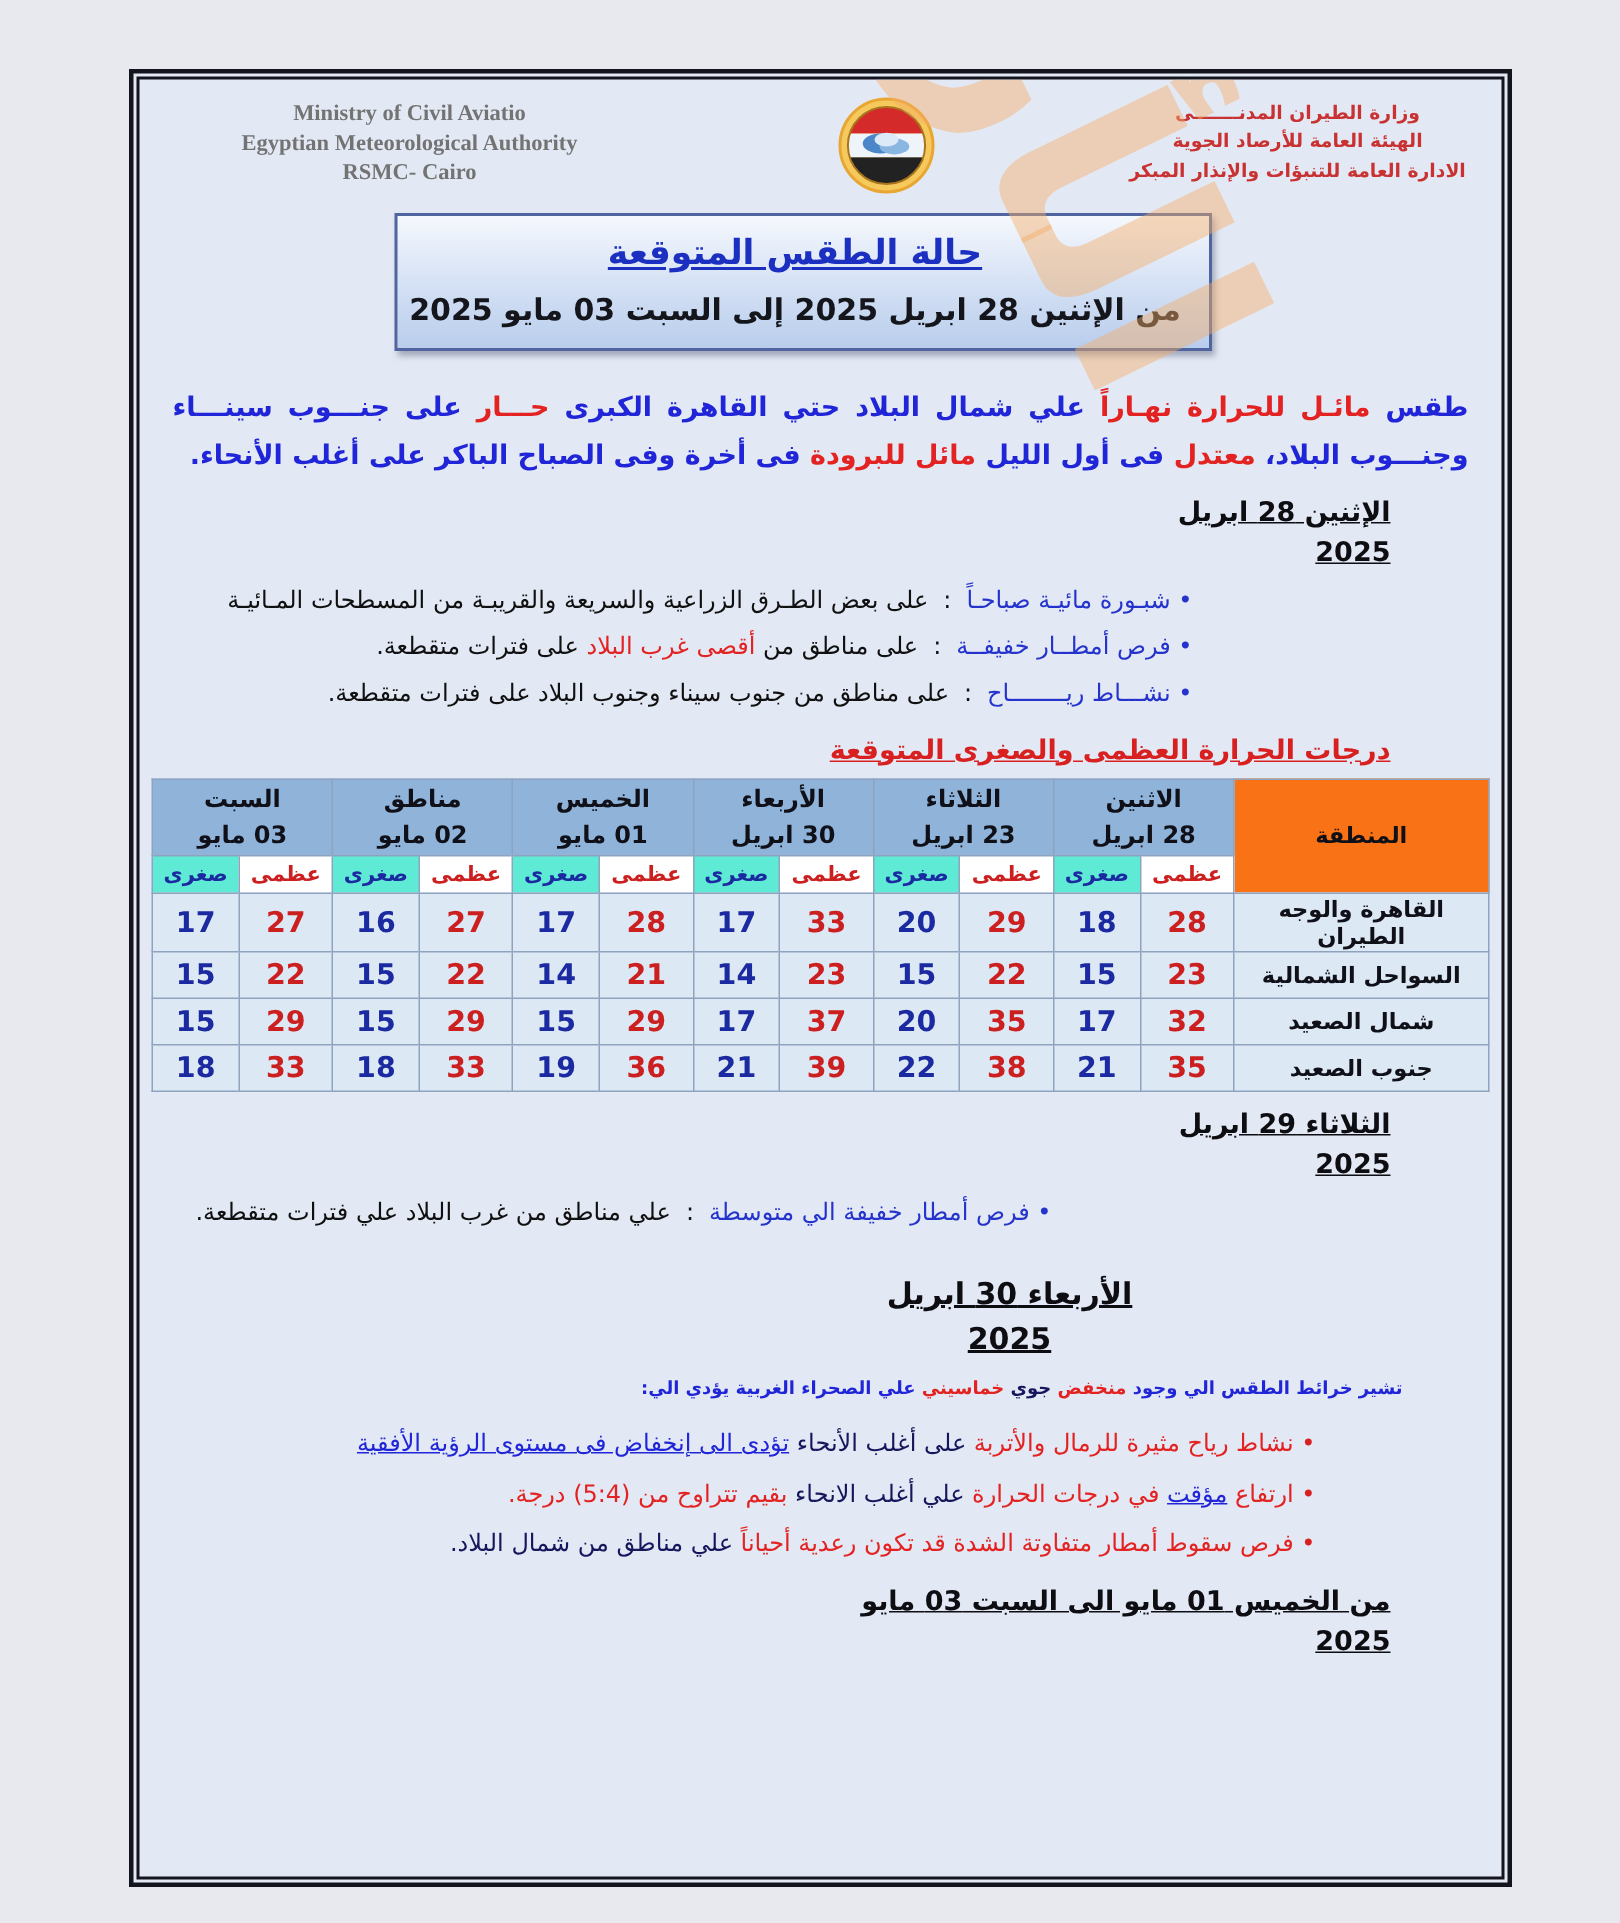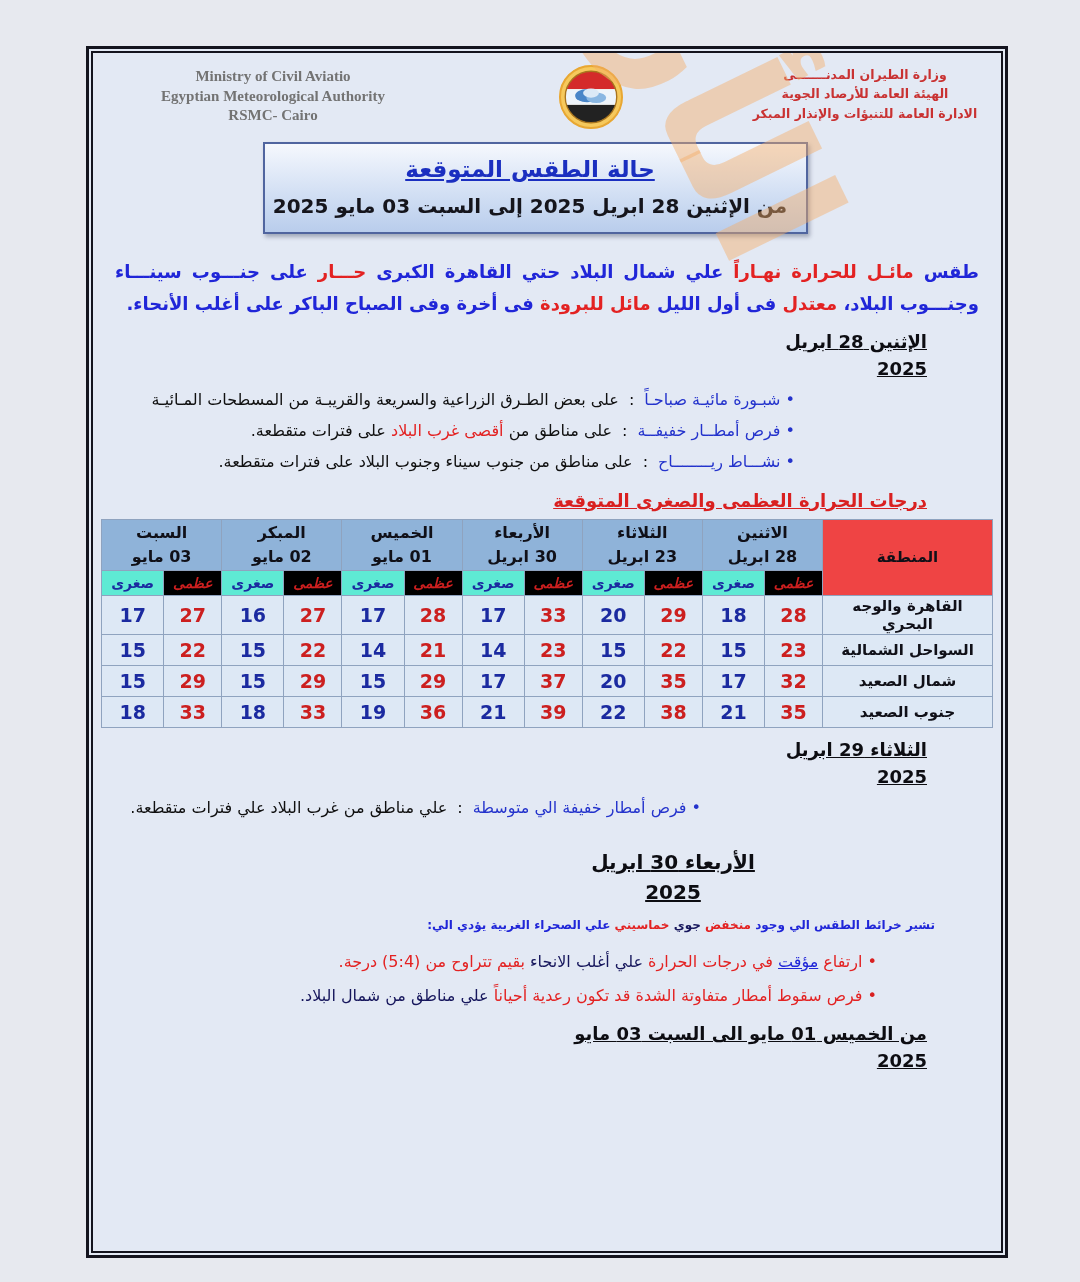--- a/index.html
+++ b/index.html
@@ -165,7 +165,7 @@
                 <div>01 مايو</div>
               </th>
               <th colspan="2" class="day-th">
-                <div>المبكر</div>
+                <div>مناطق</div>
                 <div>02 مايو</div>
               </th>
               <th colspan="2" class="day-th">

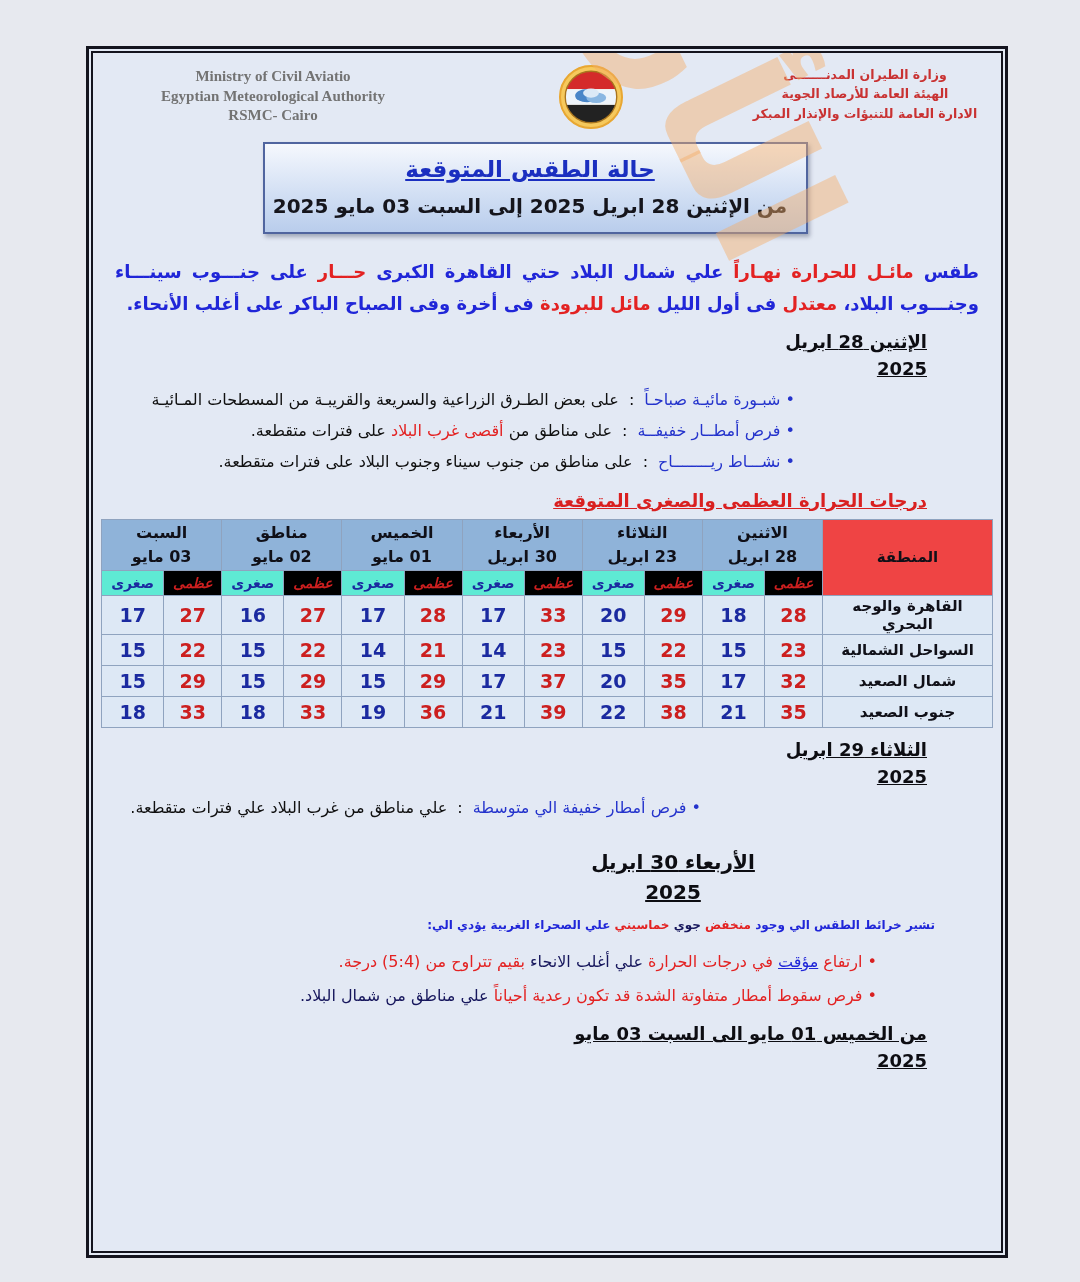--- a/index.html
+++ b/index.html
@@ -74,7 +74,7 @@
   }
   table.temps { width: 100%; border-collapse: collapse; direction: rtl; background: #dde8f5; }
   .temps th, .temps td { border: 1px solid #8fa3bf; text-align: center; vertical-align: middle; padding: 1px 2px; }
-  .region-hd { background: #ef4444; font-size: 15px; font-weight: bold; width: 170px; color: #101018; }
+  .region-hd { background: #f97316; font-size: 15px; font-weight: bold; width: 170px; color: #101018; }
   .day-th { background: #8fb3d9; font-size: 16px; font-weight: bold; color: #101018; line-height: 1.5; padding: 4px 2px; }
   .max-th { background: #000000; color: #cc1f1f; font-size: 14px; font-weight: bold; height: 25px; font-style: italic; }
   .min-th { background: #5eead4; color: #1b2aa0; font-size: 14px; font-weight: bold; }

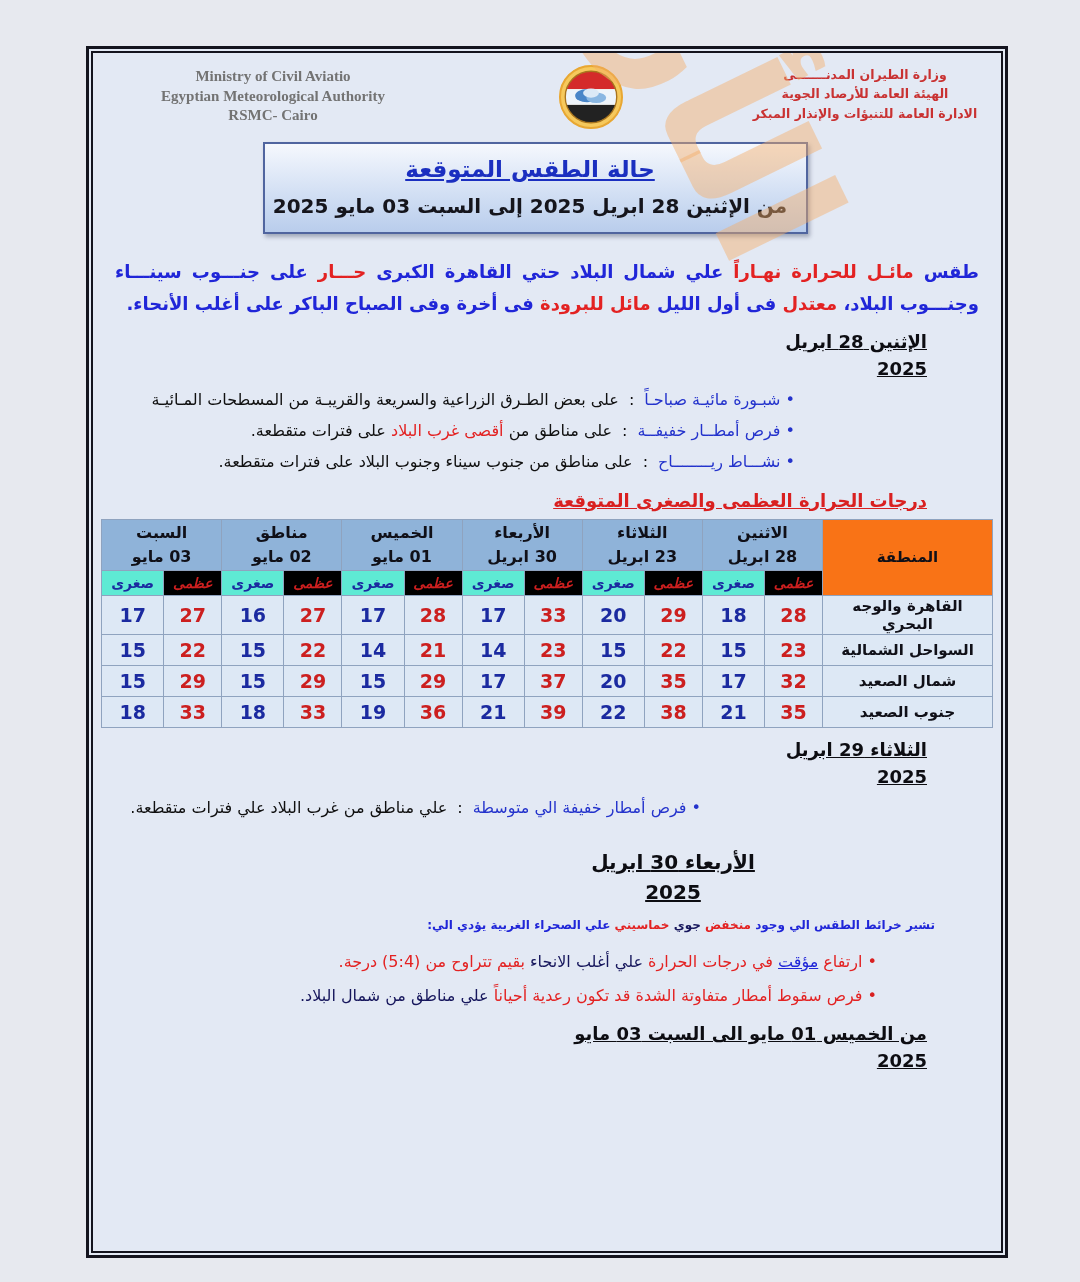--- a/index.html
+++ b/index.html
@@ -76,7 +76,7 @@
   .temps th, .temps td { border: 1px solid #8fa3bf; text-align: center; vertical-align: middle; padding: 1px 2px; }
   .region-hd { background: #f97316; font-size: 15px; font-weight: bold; width: 170px; color: #101018; }
   .day-th { background: #8fb3d9; font-size: 16px; font-weight: bold; color: #101018; line-height: 1.5; padding: 4px 2px; }
-  .max-th { background: #000000; color: #cc1f1f; font-size: 14px; font-weight: bold; height: 25px; font-style: italic; }
+  .max-th { background: #ffffff; color: #cc1f1f; font-size: 14px; font-weight: bold; height: 25px; }
   .min-th { background: #5eead4; color: #1b2aa0; font-size: 14px; font-weight: bold; }
   .region-td { background: #dde8f5; font-size: 15px; font-weight: bold; text-align: right; padding-right: 8px; color: #101018; }
   .max-td { color: #cc1f1f; font-size: 19px; font-weight: bold; height: 31px; }

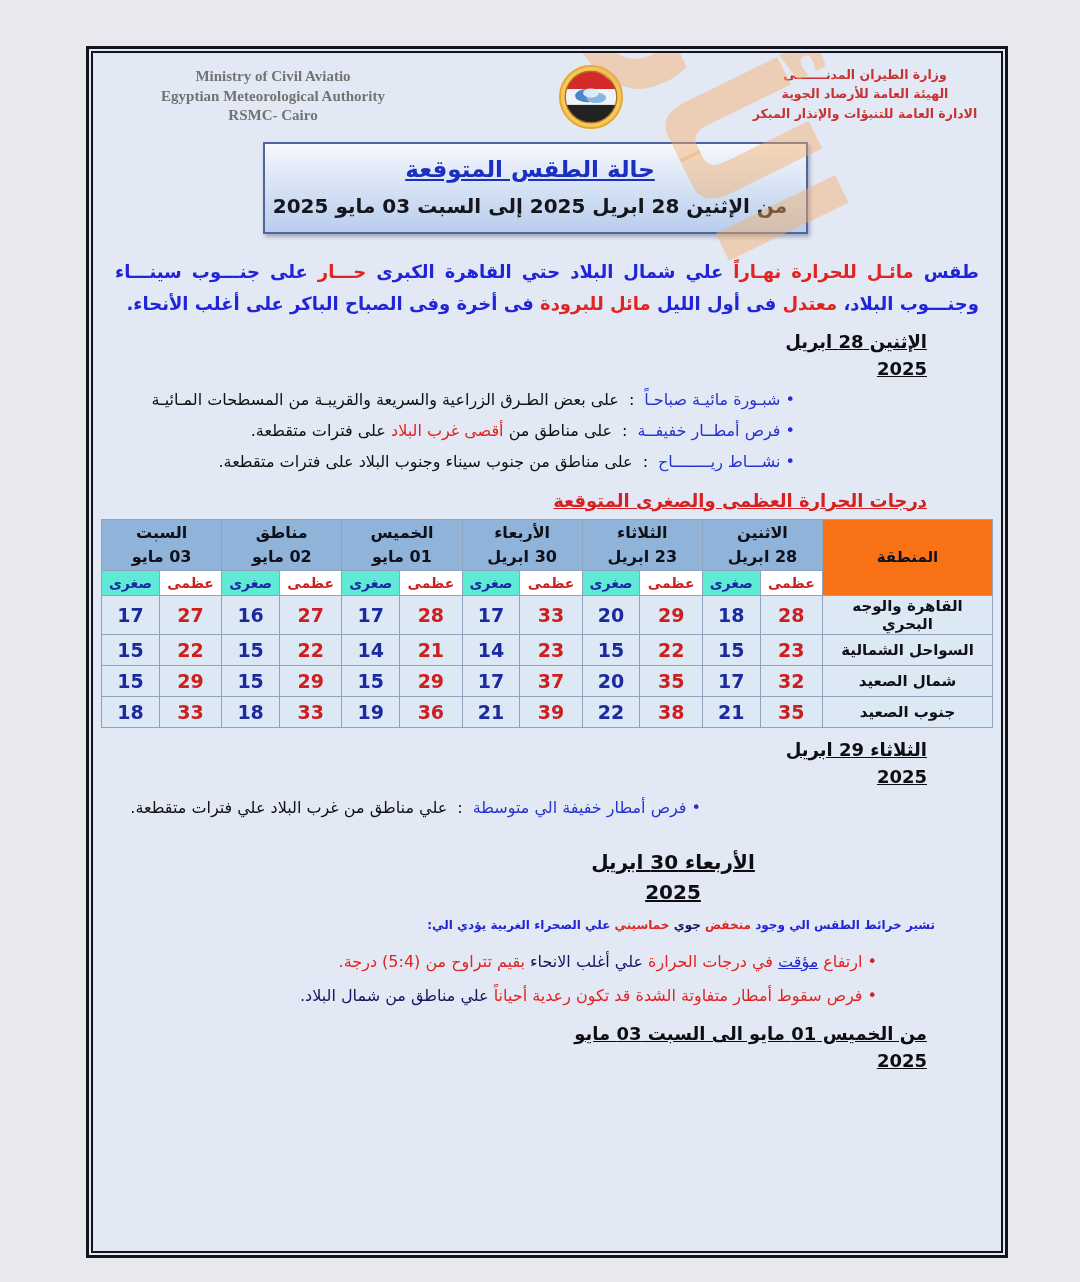--- a/index.html
+++ b/index.html
@@ -190,7 +190,7 @@
         </thead>
         <tbody id="temp-body">
             <tr>
-              <th class="region-td">القاهرة والوجه البحري</th>
+              <th class="region-td">القاهرة والوجه الطيران</th>
               <td class="max-td">28</td>
               <td class="min-td">18</td>
               <td class="max-td">29</td>

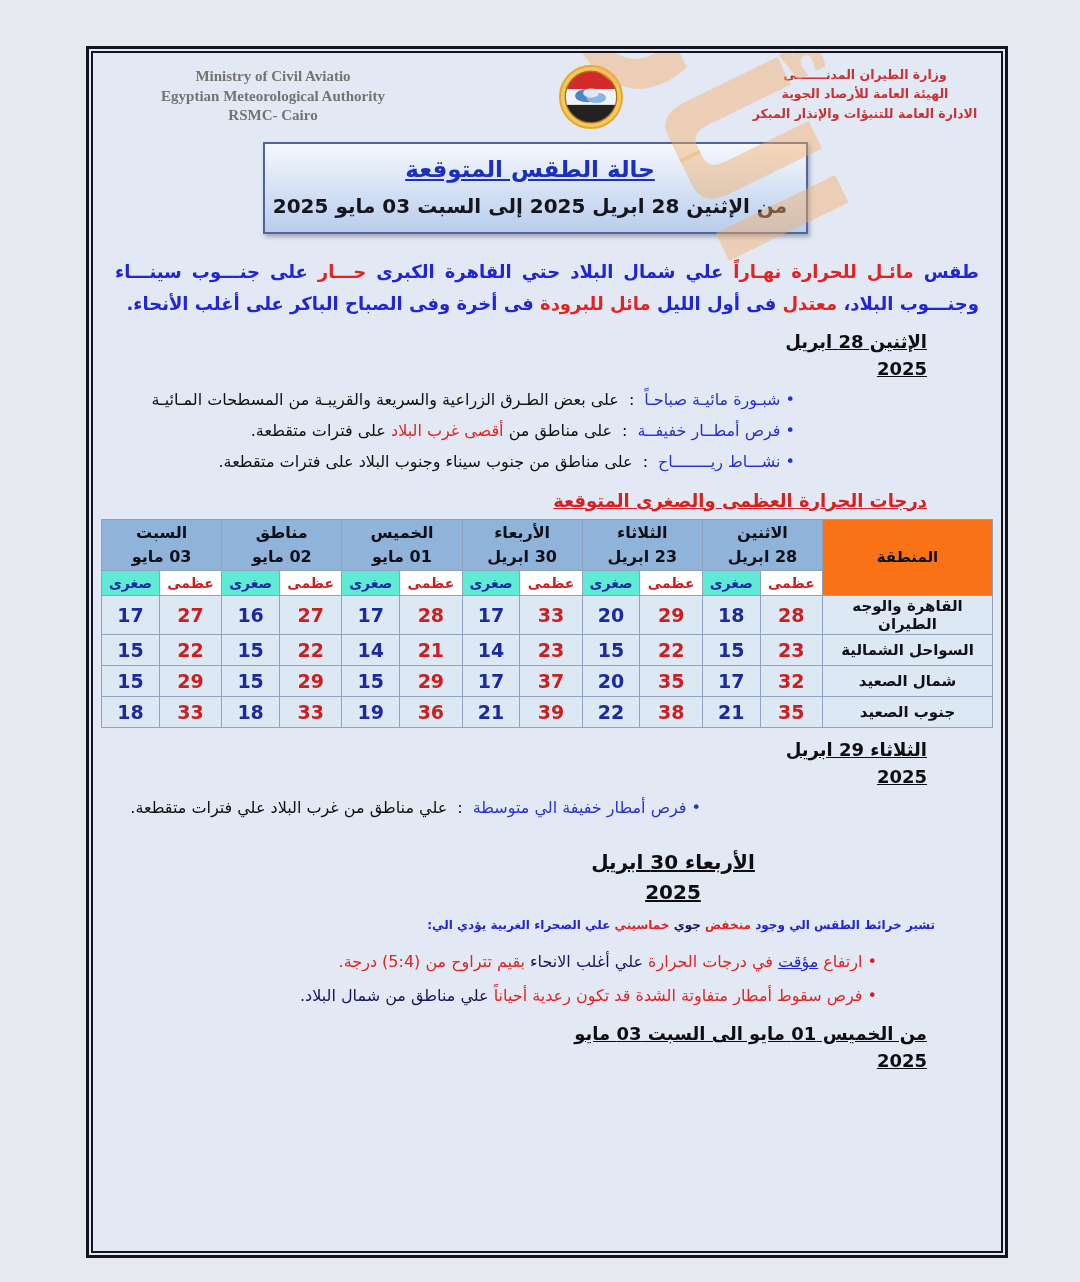--- a/index.html
+++ b/index.html
@@ -266,6 +266,7 @@
       </h3>
       <p class="wed-intro"><span class="seg blue">تشير خرائط الطقس الي وجود </span><span class="seg red">منخفض</span><span class="seg navy"> جوي </span><span class="seg red">خماسيني</span><span class="seg blue"> علي الصحراء الغربية يؤدي الي:</span></p>
       <ul class="bullets red-bullets wed">
+        <li><span class="seg red">نشاط رياح مثيرة للرمال والأتربة </span><span class="seg navy">على أغلب الأنحاء </span><span class="seg blue u">تؤدى الى إنخفاض فى مستوى الرؤية الأفقية</span></li>
         <li><span class="seg red">ارتفاع </span><span class="seg blue u">مؤقت</span><span class="seg red"> في درجات الحرارة </span><span class="seg navy">علي أغلب الانحاء </span><span class="seg red">بقيم تتراوح من (5:4) درجة.</span></li>
         <li><span class="seg red">فرص سقوط أمطار متفاوتة الشدة قد تكون رعدية أحياناً </span><span class="seg navy">علي مناطق من شمال البلاد.</span></li>
       </ul>

